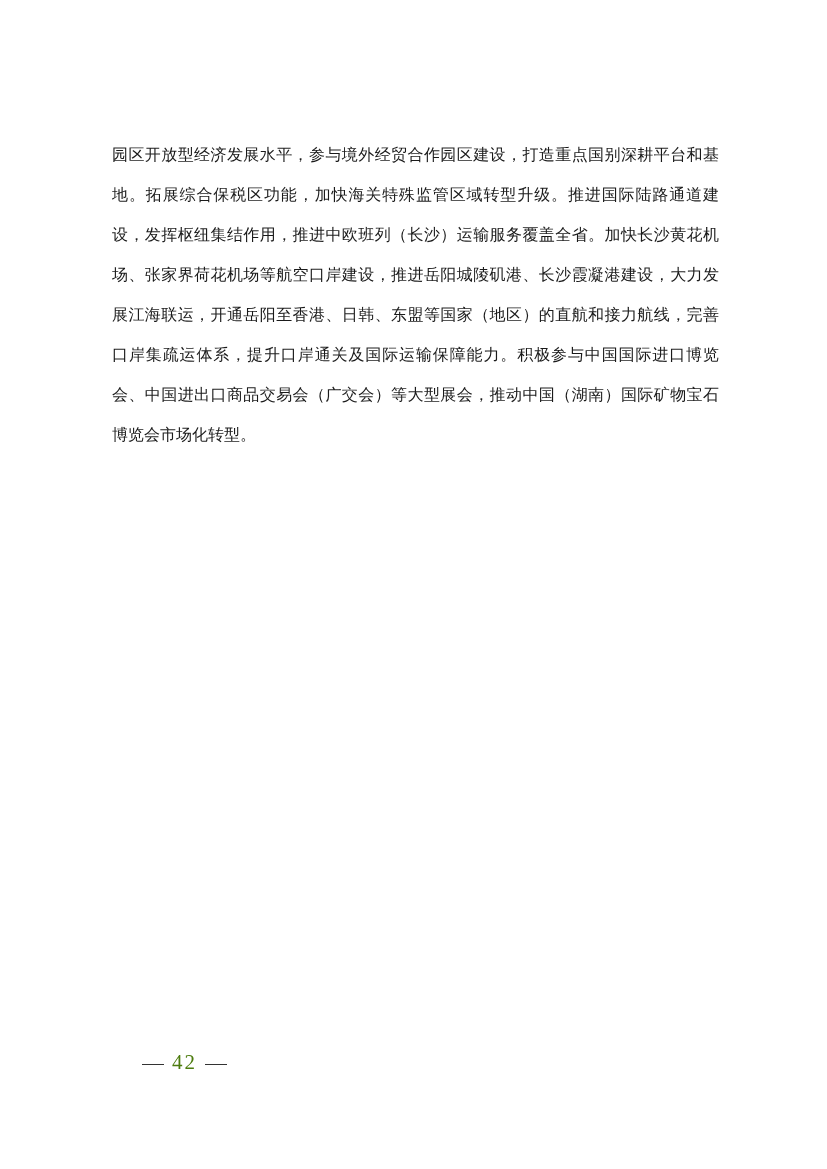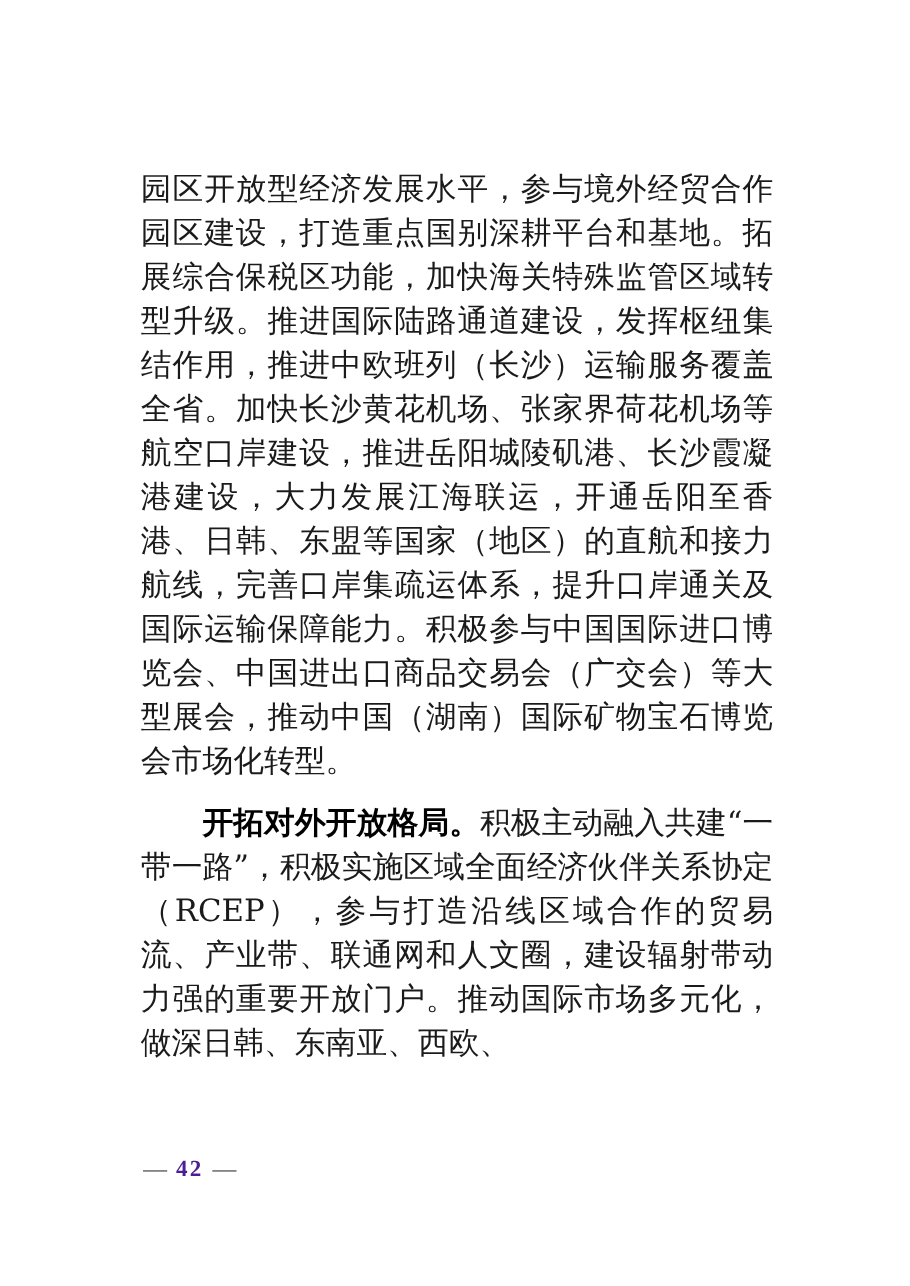--- a/index.html
+++ b/index.html
@@ -22,13 +22,14 @@
     width: 607px;
   }
   .para {
-    margin: 16px;
-    font-size: 28px;
+    margin: 0;
+    font-size: 16px;
     line-height: 40px;
     letter-spacing: 0;
     text-align: justify;
     text-justify: inter-character;
     word-break: break-all;
+    font-family: Liberation Mono, monospace;
   }
   .para.indent {
     text-indent: 2em;

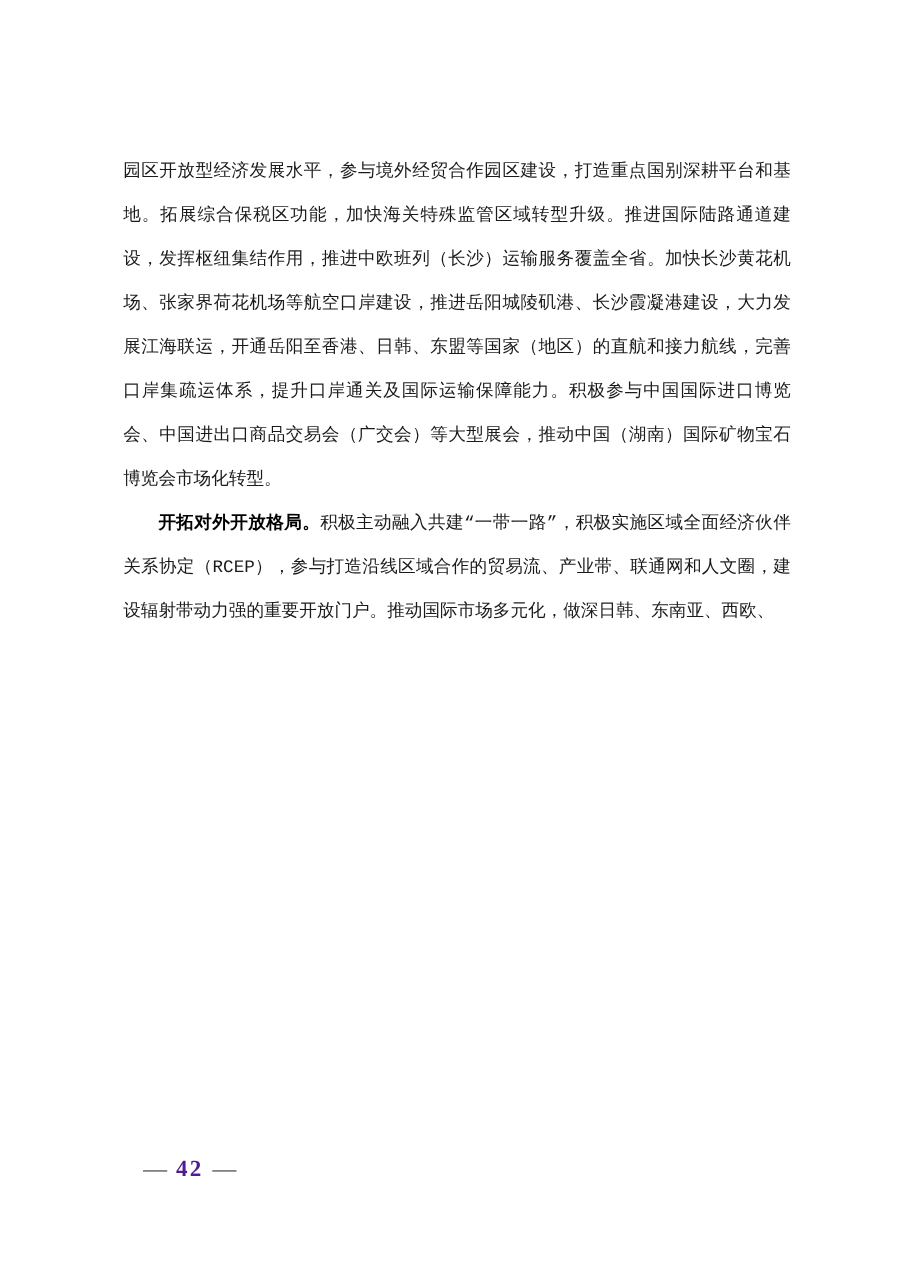--- a/index.html
+++ b/index.html
@@ -64,9 +64,6 @@
   <p class="para">
     <span>园区开放型经济发展水平，参与境外经贸合作园区建设，打造重点国别深耕平台和基地。拓展综合保税区功能，加快海关特殊监管区域转型升级。推进国际陆路通道建设，发挥枢纽集结作用，推进中欧班列（长沙）运输服务覆盖全省。加快长沙黄花机场、张家界荷花机场等航空口岸建设，推进岳阳城陵矶港、长沙霞凝港建设，大力发展江海联运，开通岳阳至香港、日韩、东盟等国家（地区）的直航和接力航线，完善口岸集疏运体系，提升口岸通关及国际运输保障能力。积极参与中国国际进口博览会、中国进出口商品交易会（广交会）等大型展会，推动中国（湖南）国际矿物宝石博览会市场化转型。</span>
   </p>
-  <p class="para indent">
-    <span class="lead">开拓对外开放格局。</span><span>积极主动融入共建“一带一路”，积极实施区域全面经济伙伴关系协定（RCEP），参与打造沿线区域合作的贸易流、产业带、联通网和人文圈，建设辐射带动力强的重要开放门户。推动国际市场多元化，做深日韩、东南亚、西欧、</span>
-  </p>
 </main>
 
 <footer class="page-number">

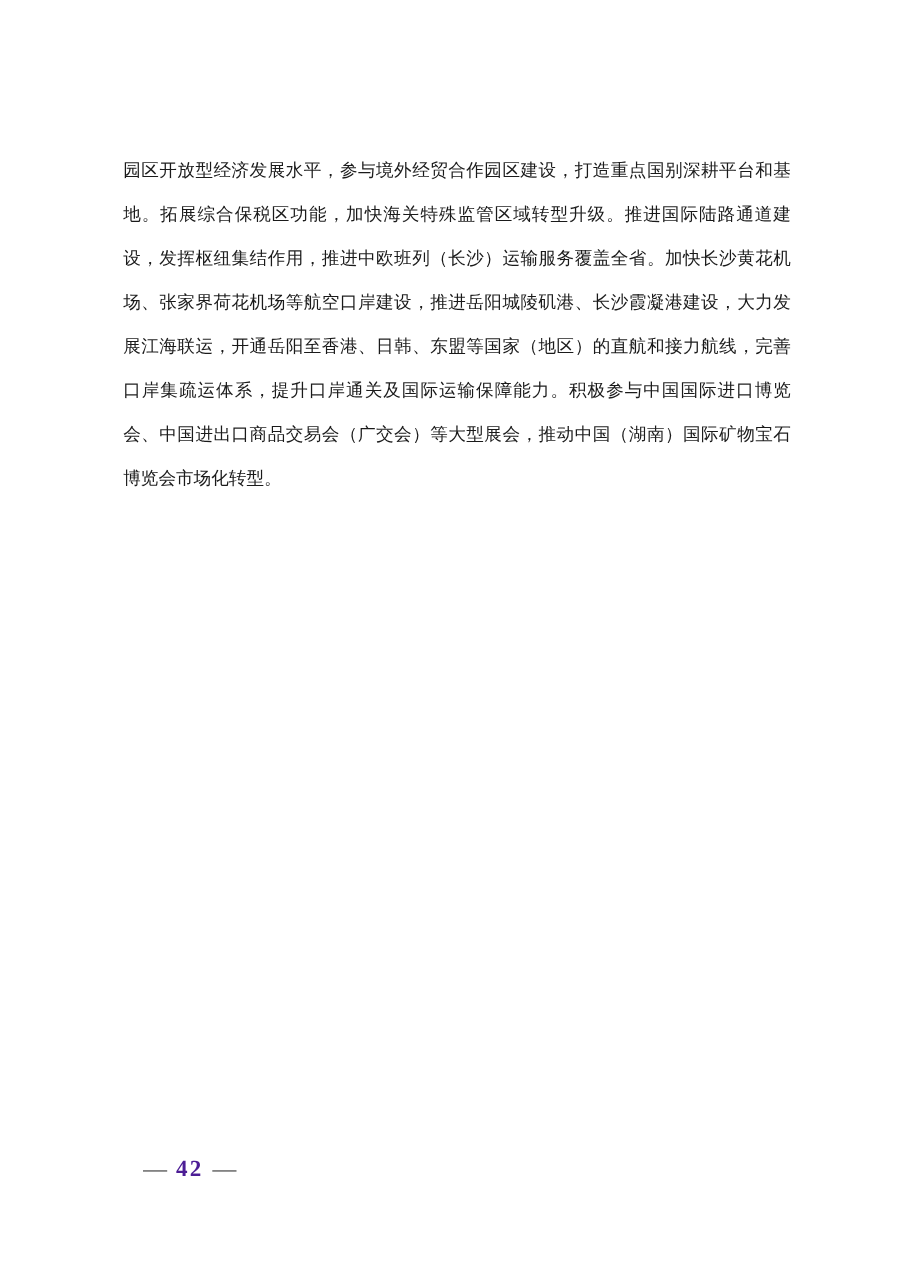--- a/index.html
+++ b/index.html
@@ -40,13 +40,12 @@
   }
   .page-number {
     position: absolute;
-    left: 122px;
+    left: 134px;
     top: 1050px;
     font-family: "Liberation Serif", "DejaVu Serif", serif;
     font-size: 21px;
-    color: #4c1d95;
+    color: #4d7c0f;
     letter-spacing: 2px;
-    font-weight: bold;
   }
   .page-number .dash {
     display: inline-block;

